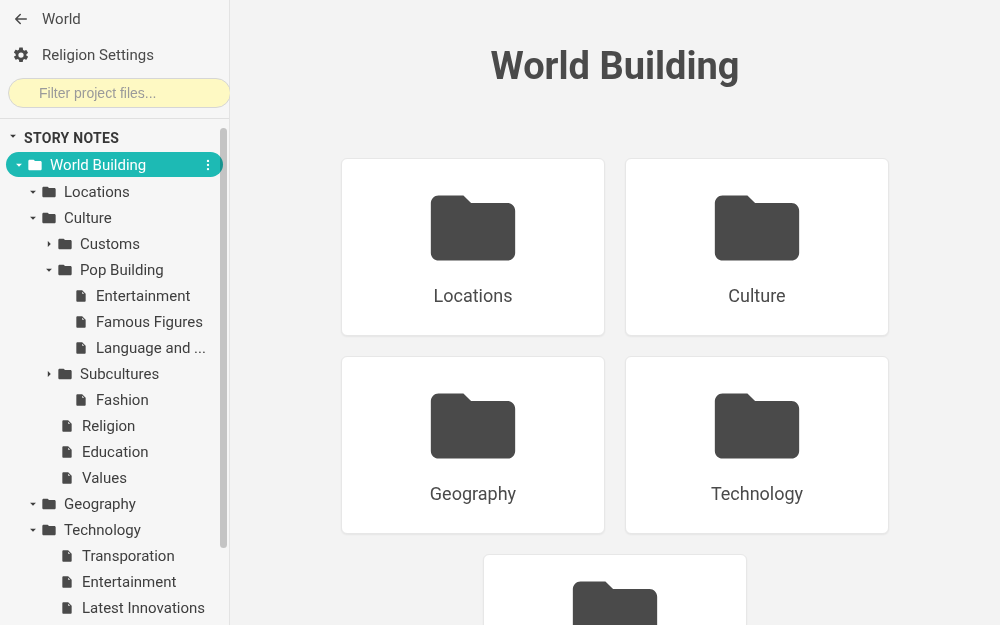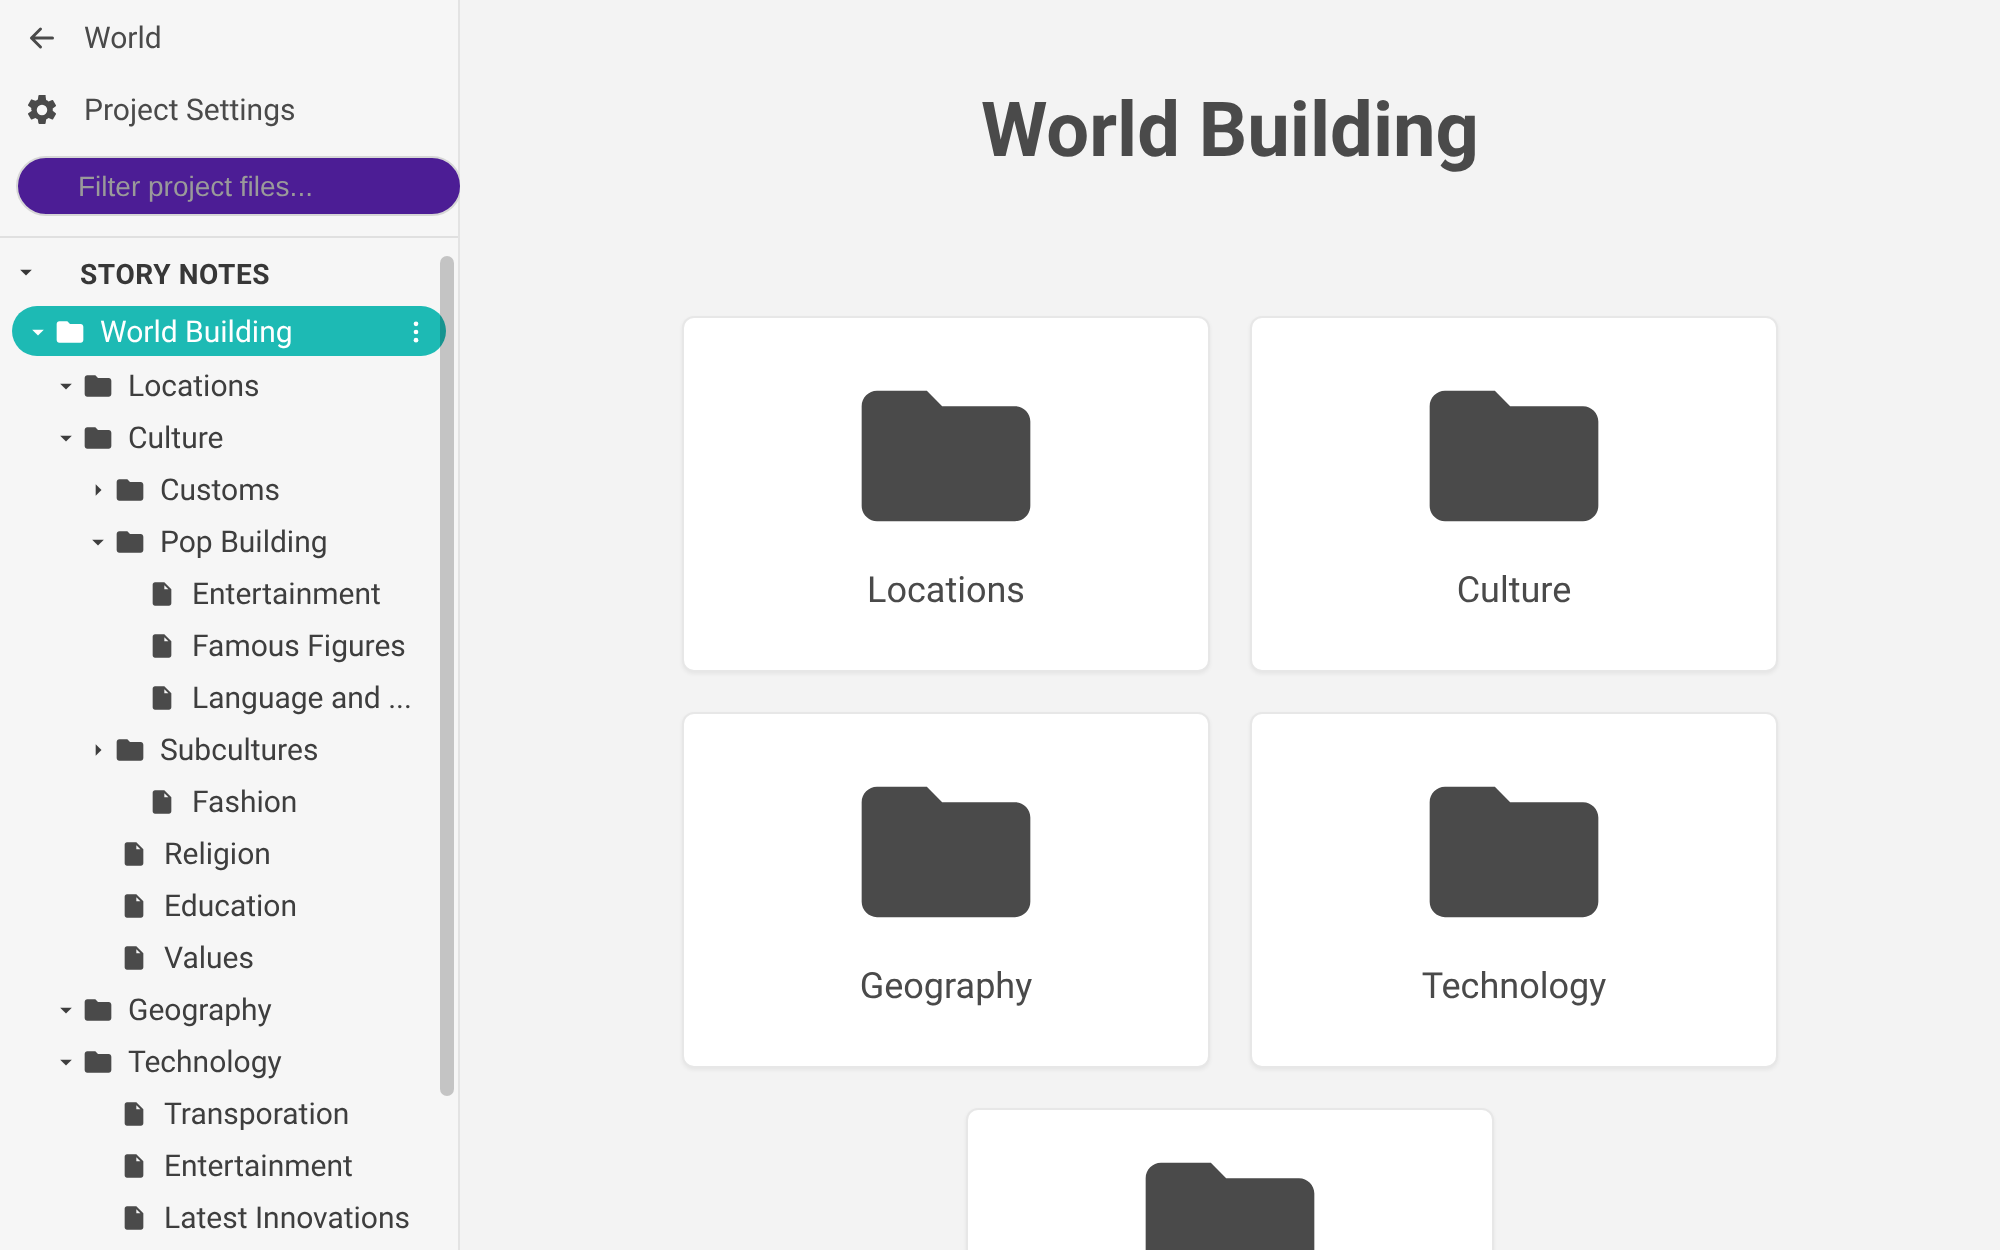--- a/index.html
+++ b/index.html
@@ -219,7 +219,7 @@
           <use href="#i-gear"></use>
         </svg>
       </span>
-    <span>Project Settings</span>
+    <span>Religion Settings</span>
   </div>
 
   <div class="filter-row">

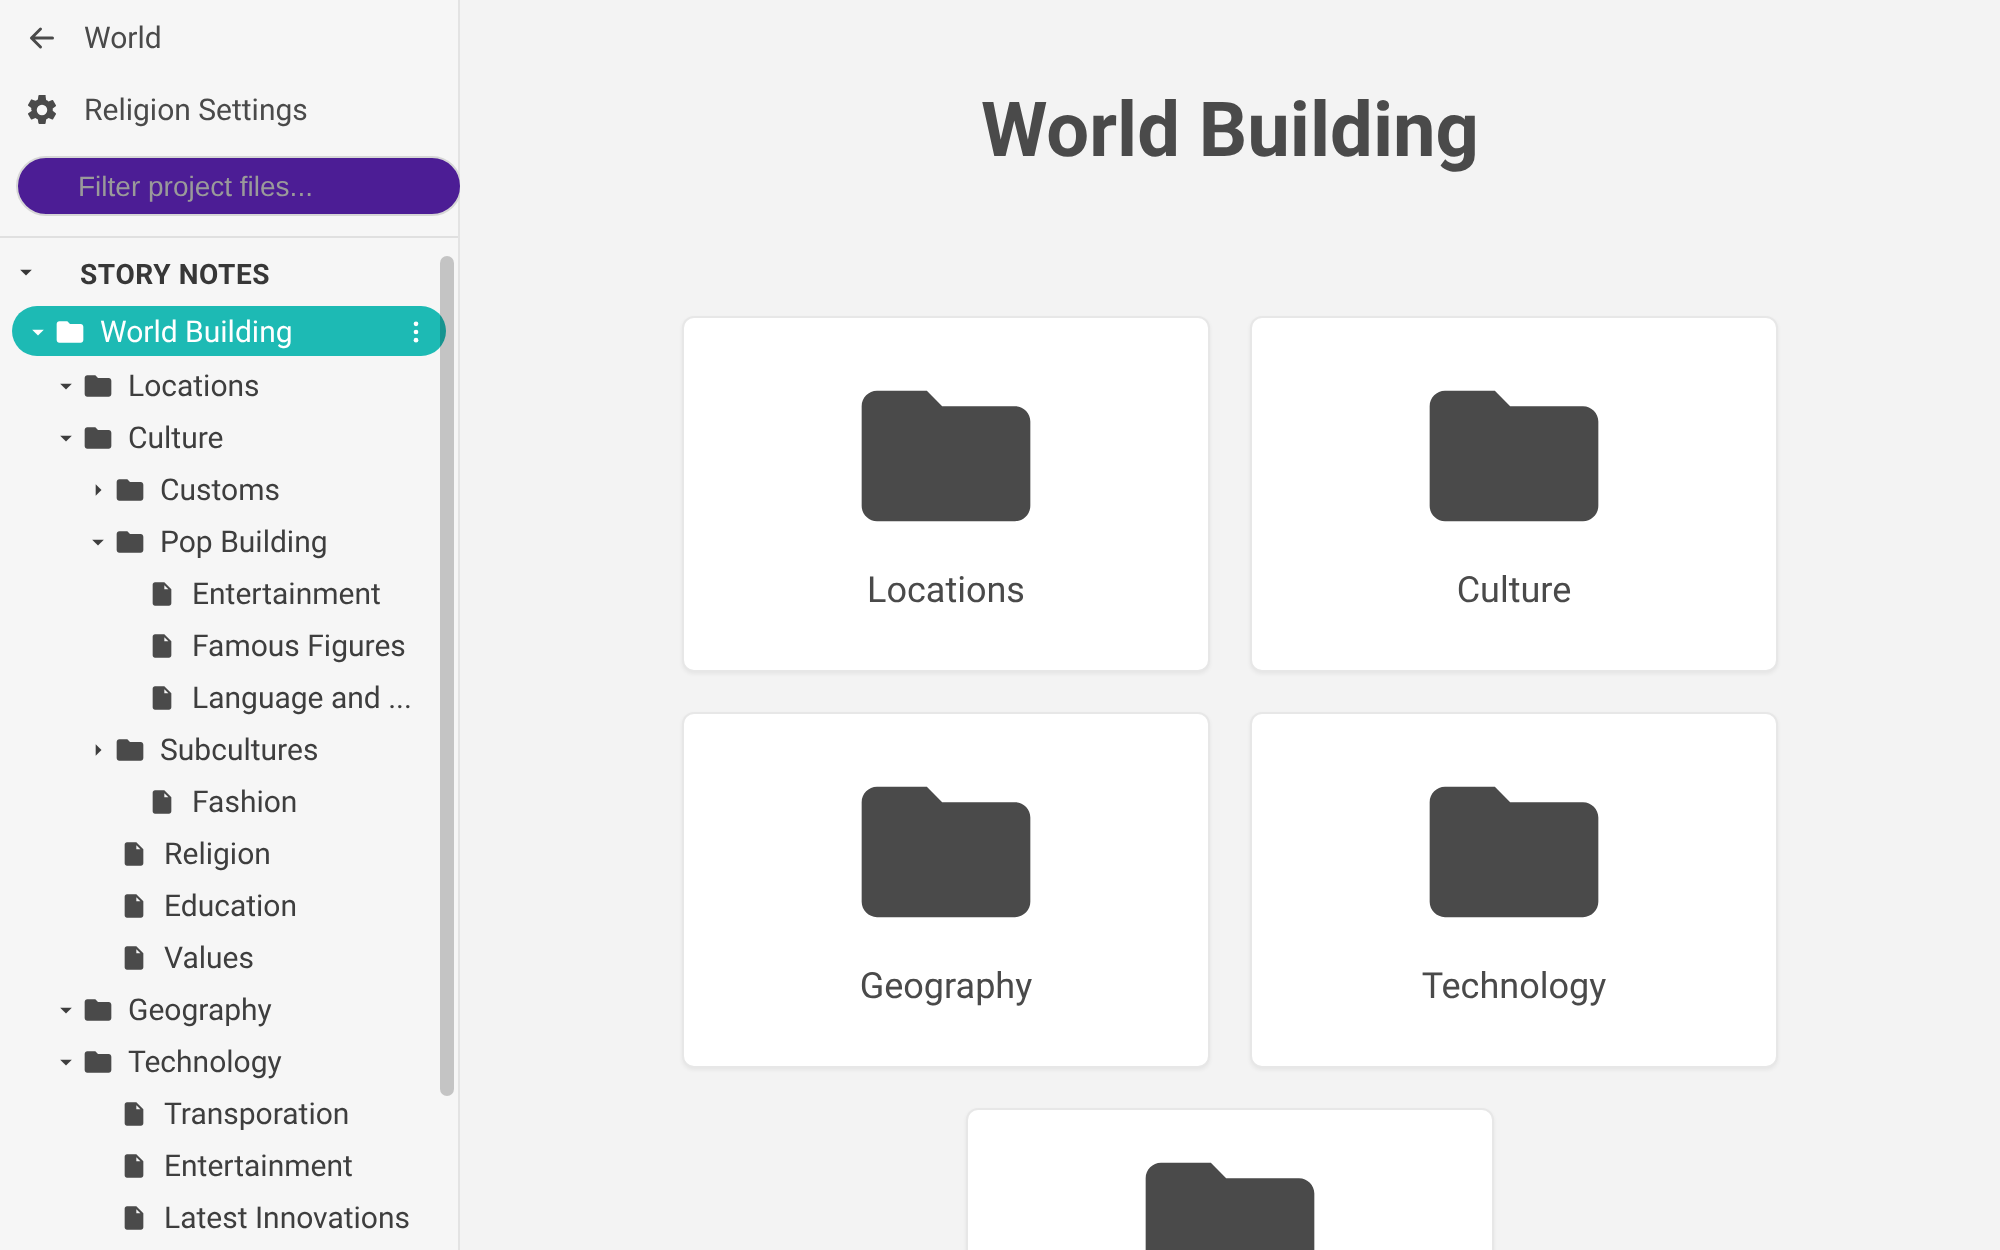--- a/index.html
+++ b/index.html
@@ -58,7 +58,7 @@
     padding: 0 10px 0 30px;
     font-size: 14px;
     color: #8a8a8a;
-    background: #4c1d95;
+    background: #fef9c3;
     position: relative;
   }
   .filter-wrapper { position: relative; flex:1; display:flex; }

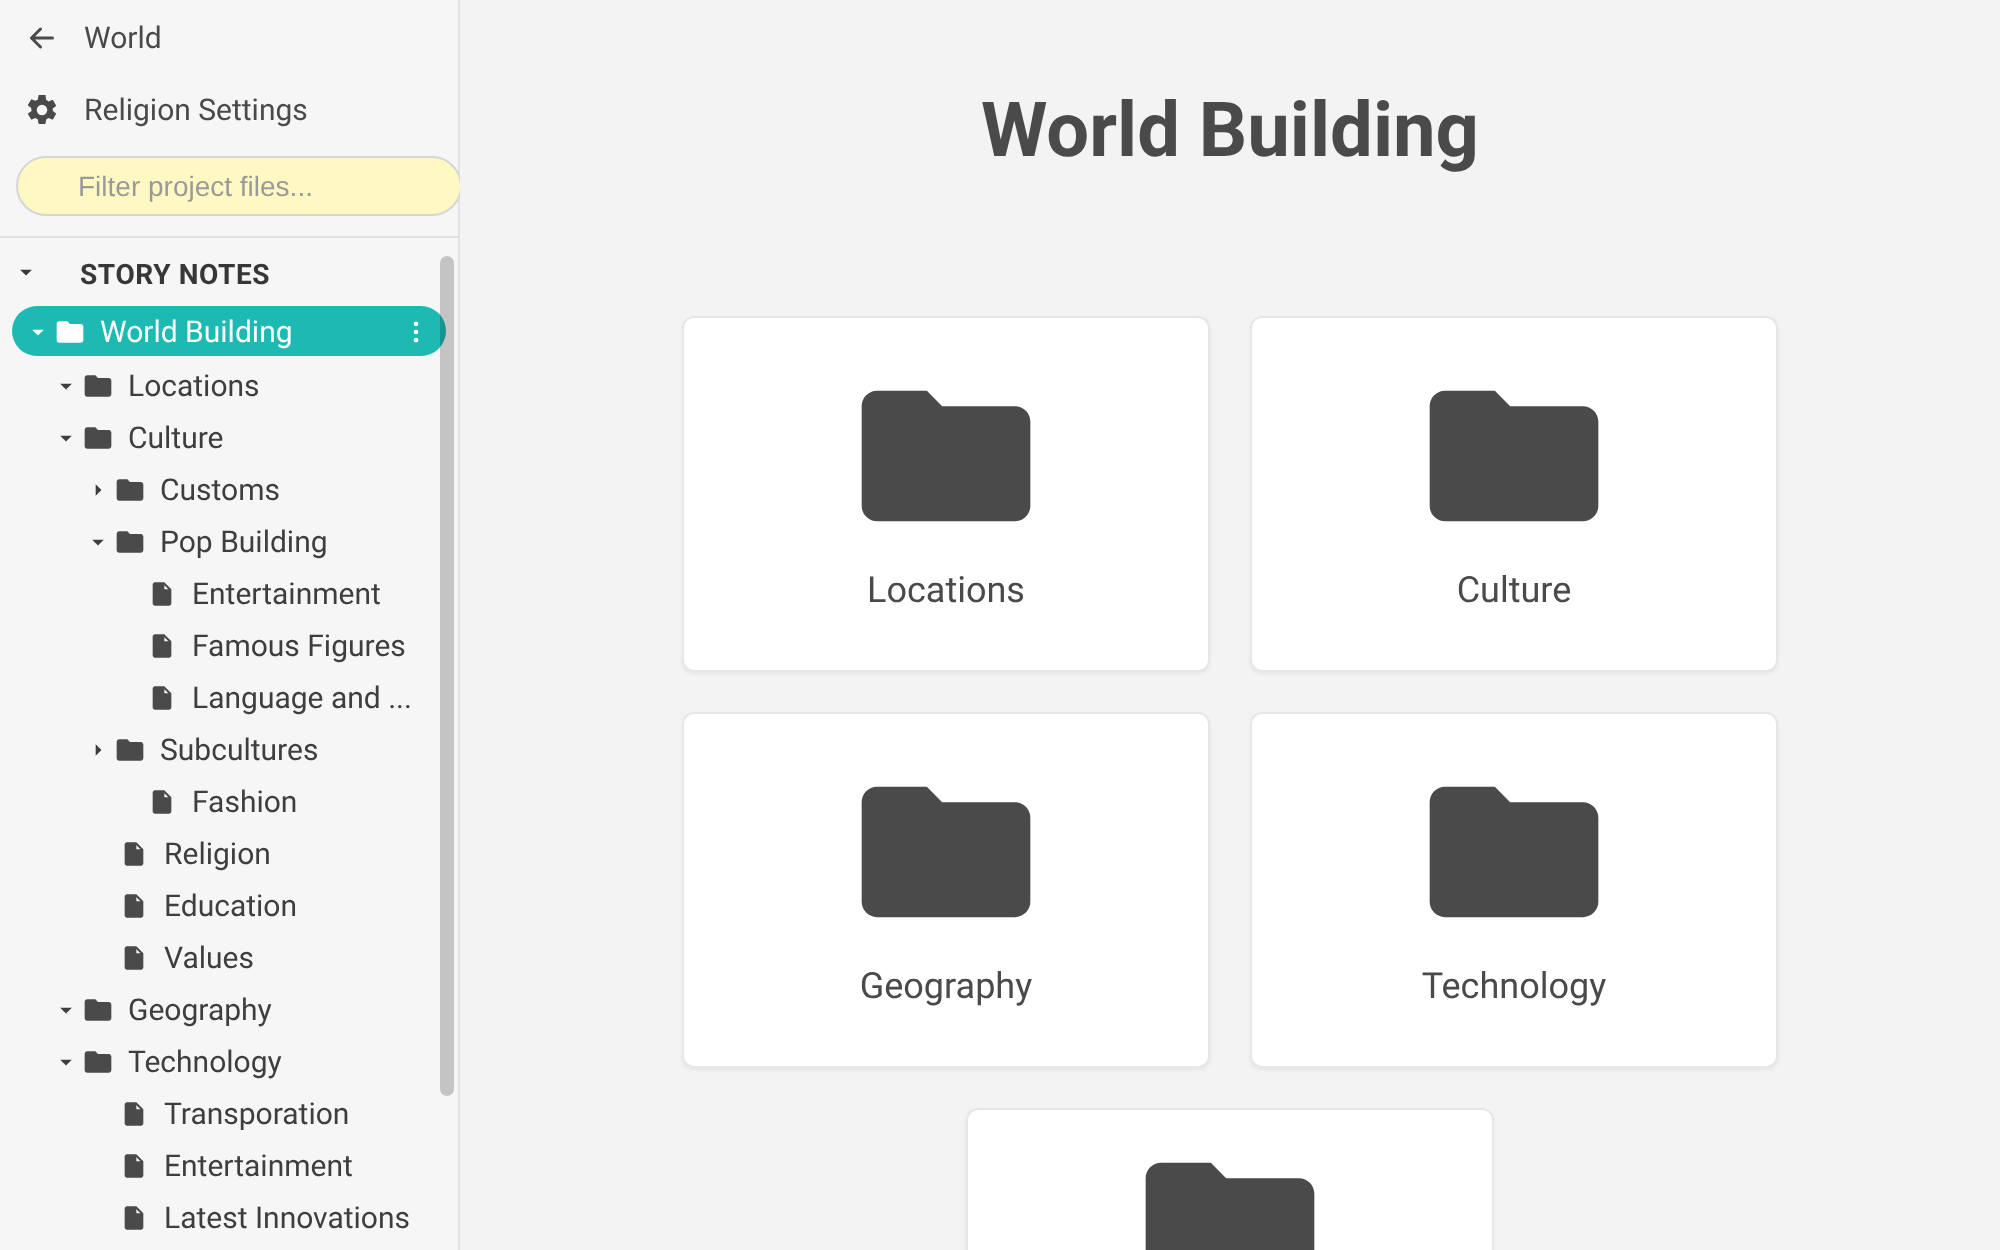--- a/index.html
+++ b/index.html
@@ -84,7 +84,7 @@
     color: #3e3e3e;
   }
   .tree-header {
-    display:flex; align-items:center; gap:20px;
+    display:flex; align-items:center; gap:4px;
     padding: 4px 4px 4px 6px;
     font-weight: 700;
     font-size: 14px;

